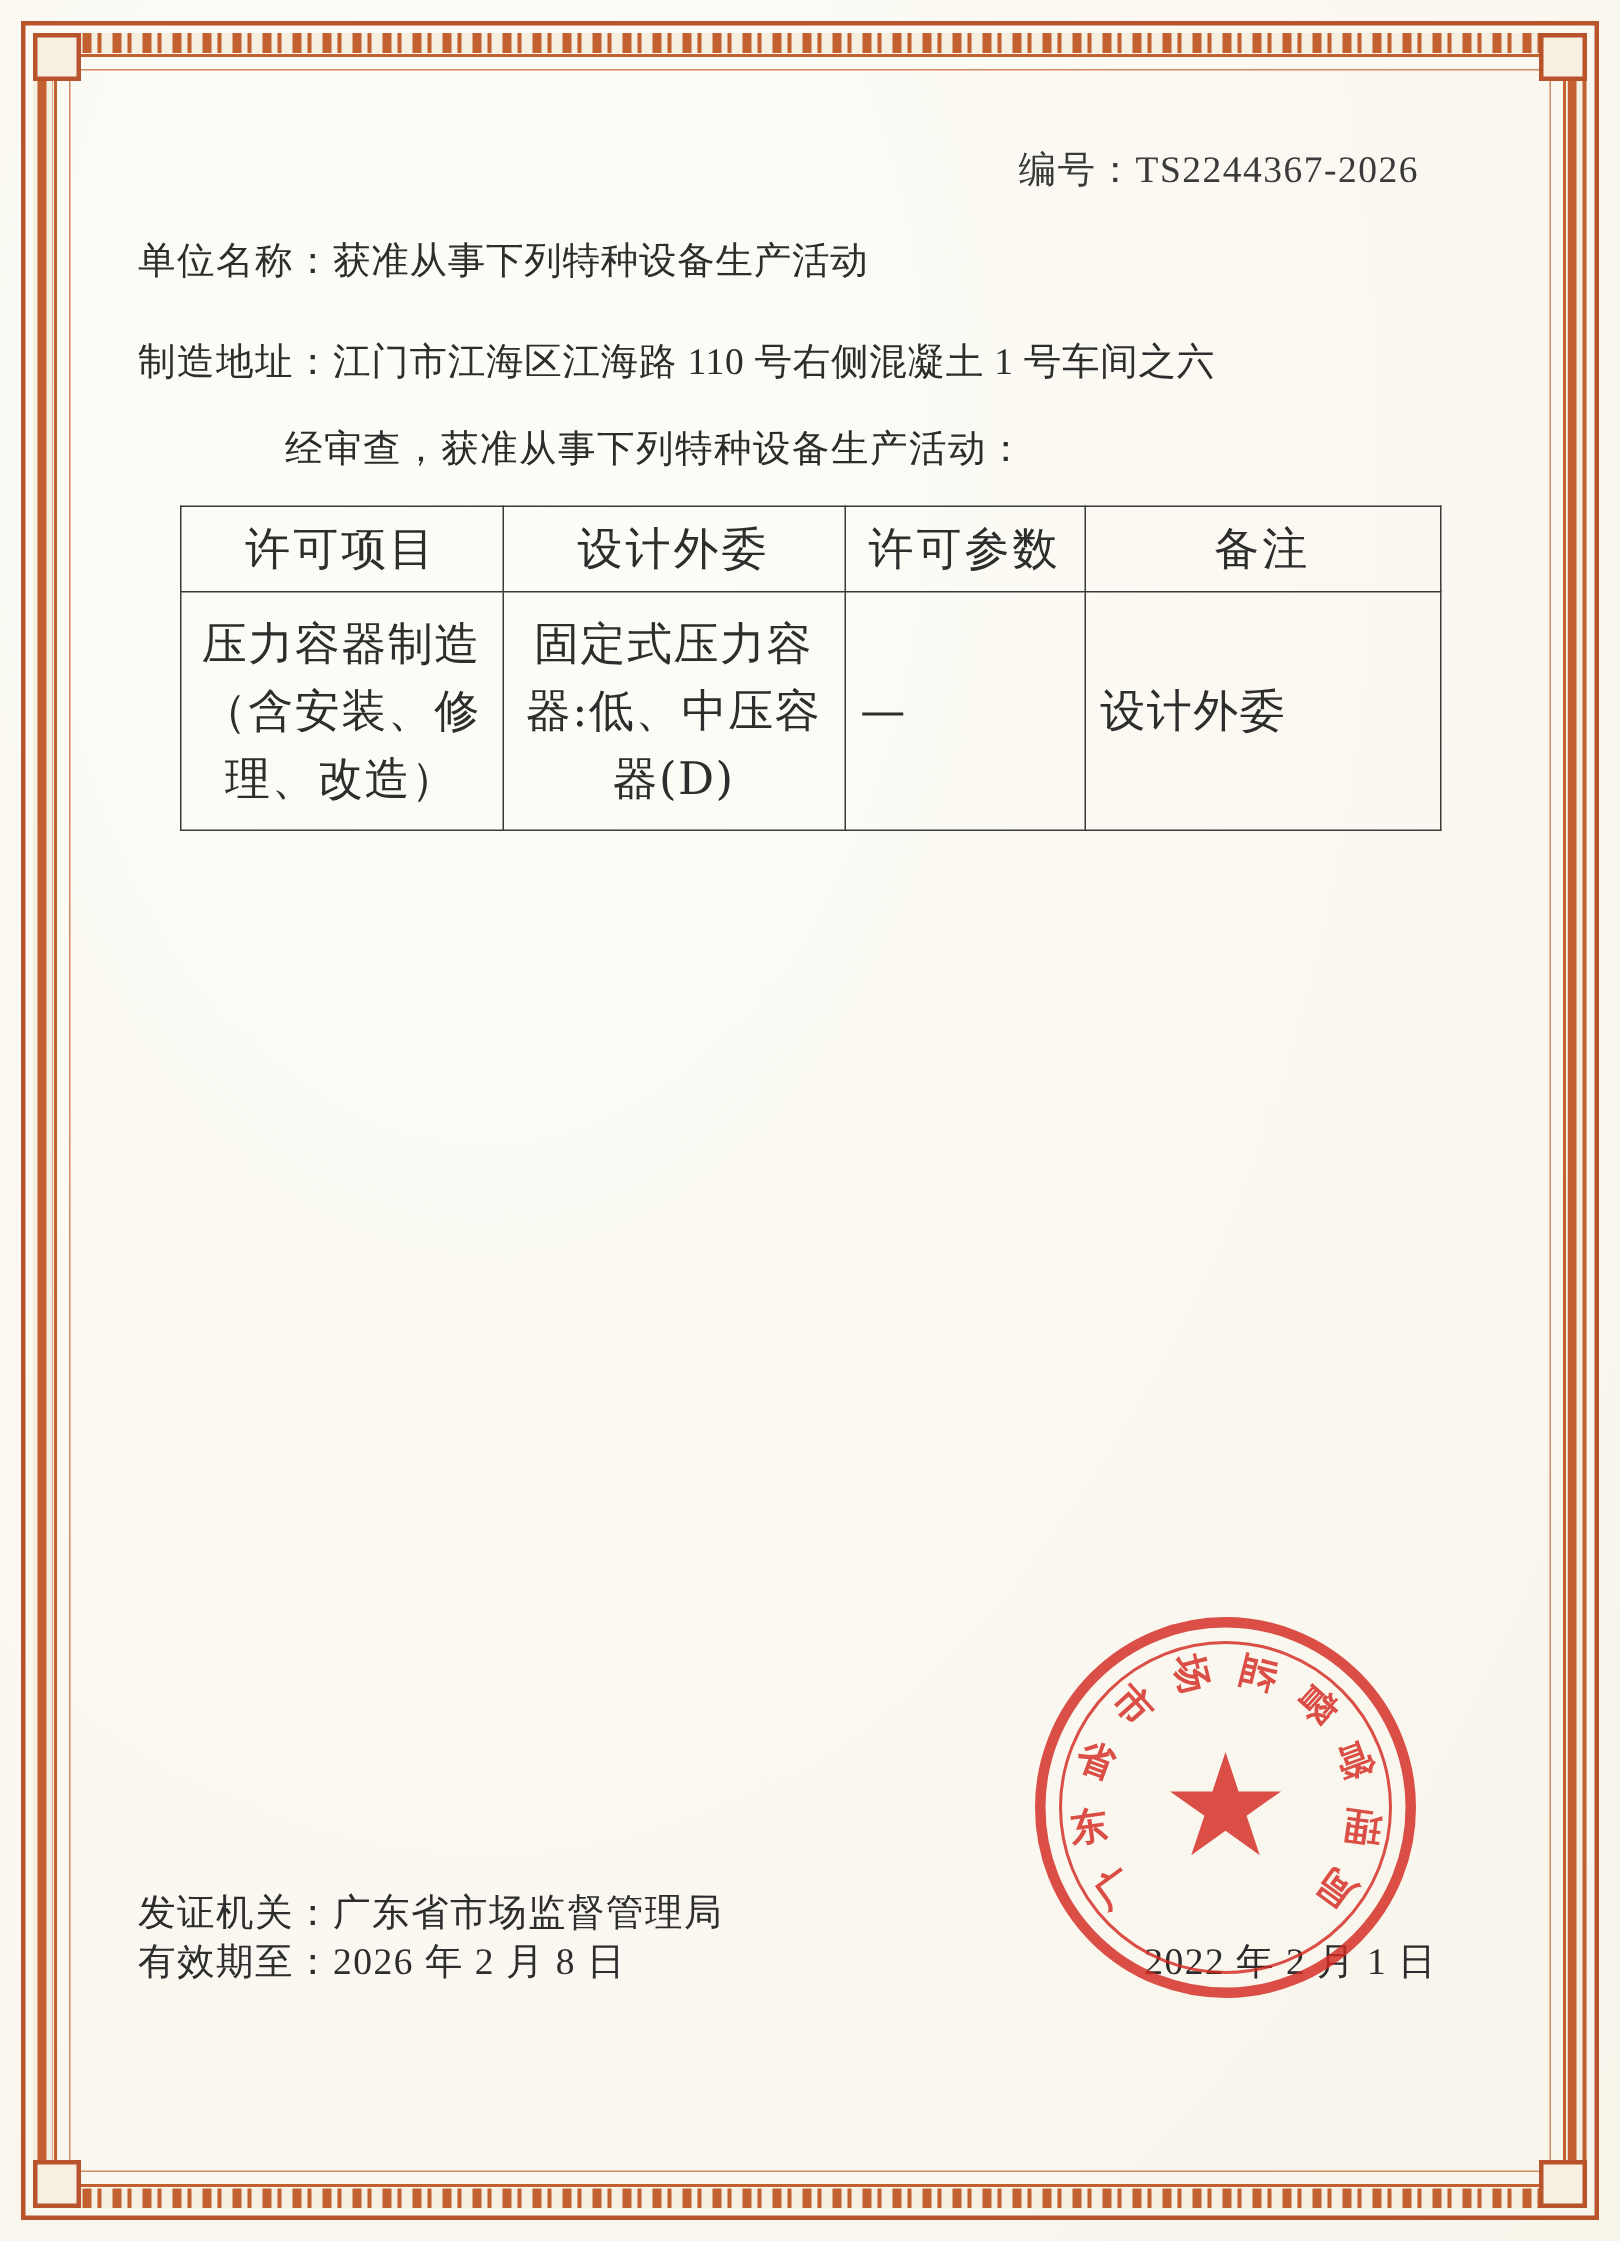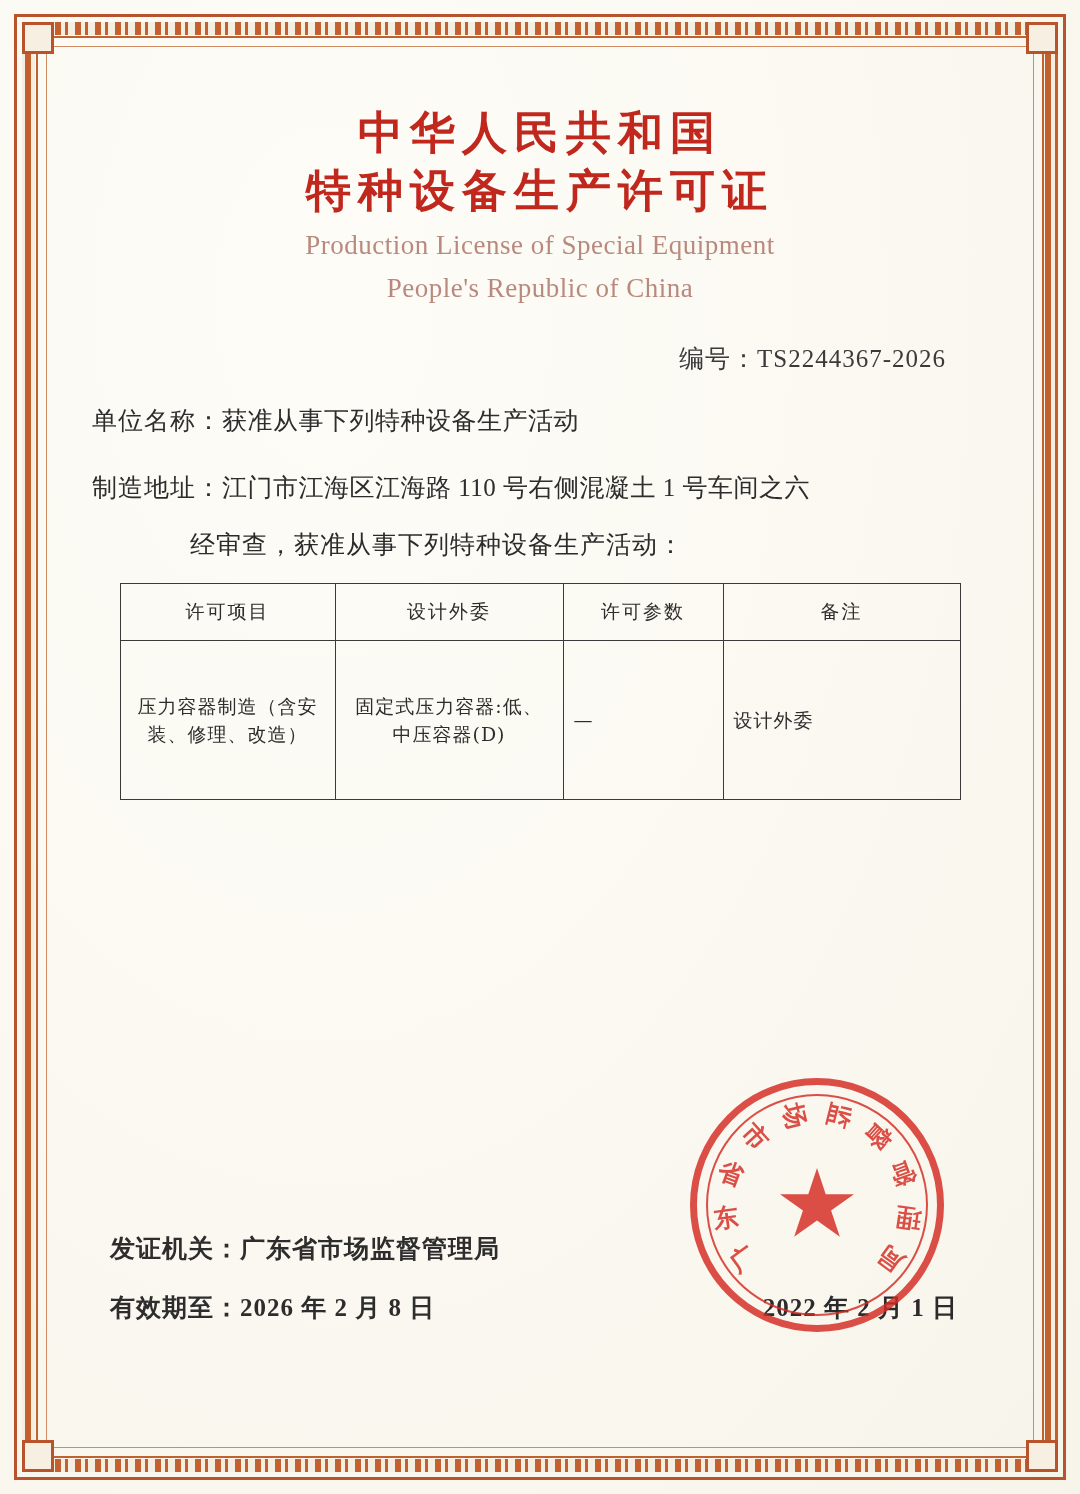--- a/index.html
+++ b/index.html
@@ -246,12 +246,6 @@
 
   <div class="content">
 
-    <div class="title-block">
-      <div class="title-cn-1">中华人民共和国</div>
-      <div class="title-cn-2">特种设备生产许可证</div>
-      <div class="title-en-1">Production License of Special Equipment</div>
-      <div class="title-en-2">People's Republic of China</div>
-    </div>
 
     <div class="serial-row">
       <span>编号：</span><span>TS2244367-2026</span>

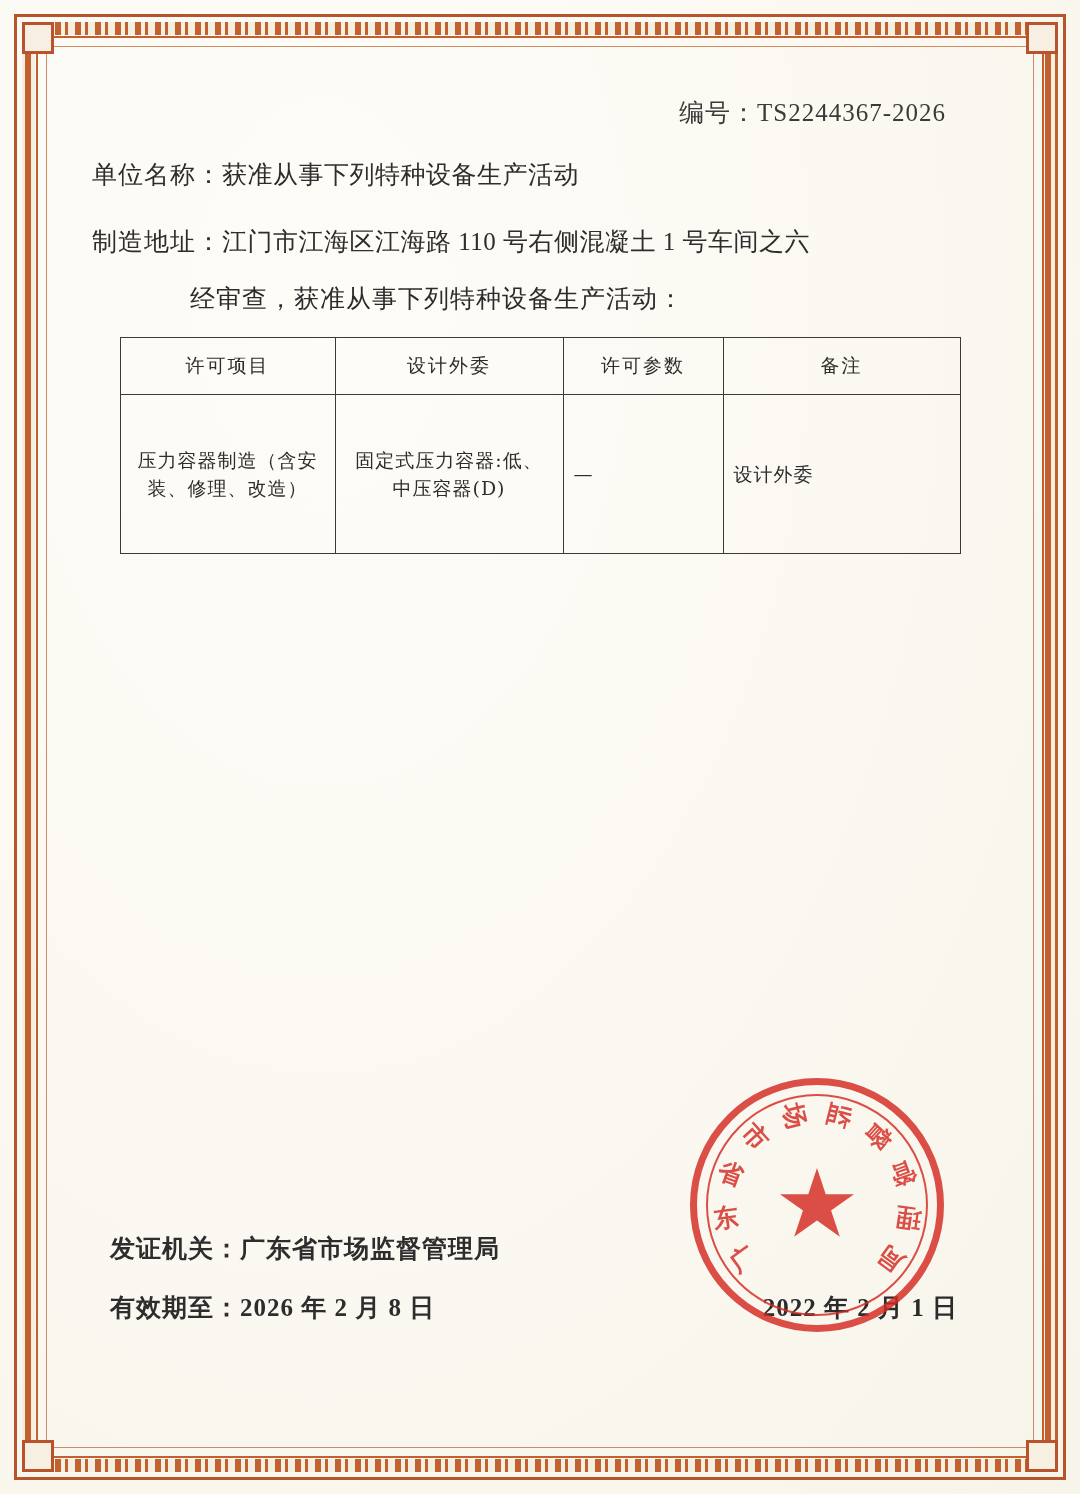--- a/index.html
+++ b/index.html
@@ -139,7 +139,7 @@
   table.license-table td {
     border: 1.6px solid #3a3a3a;
     vertical-align: middle;
-    font-size: 19px;
+    font-size: 30px;
     color: #2d2d2d;
     font-family: "DejaVu Serif", "Liberation Serif", serif;
   }

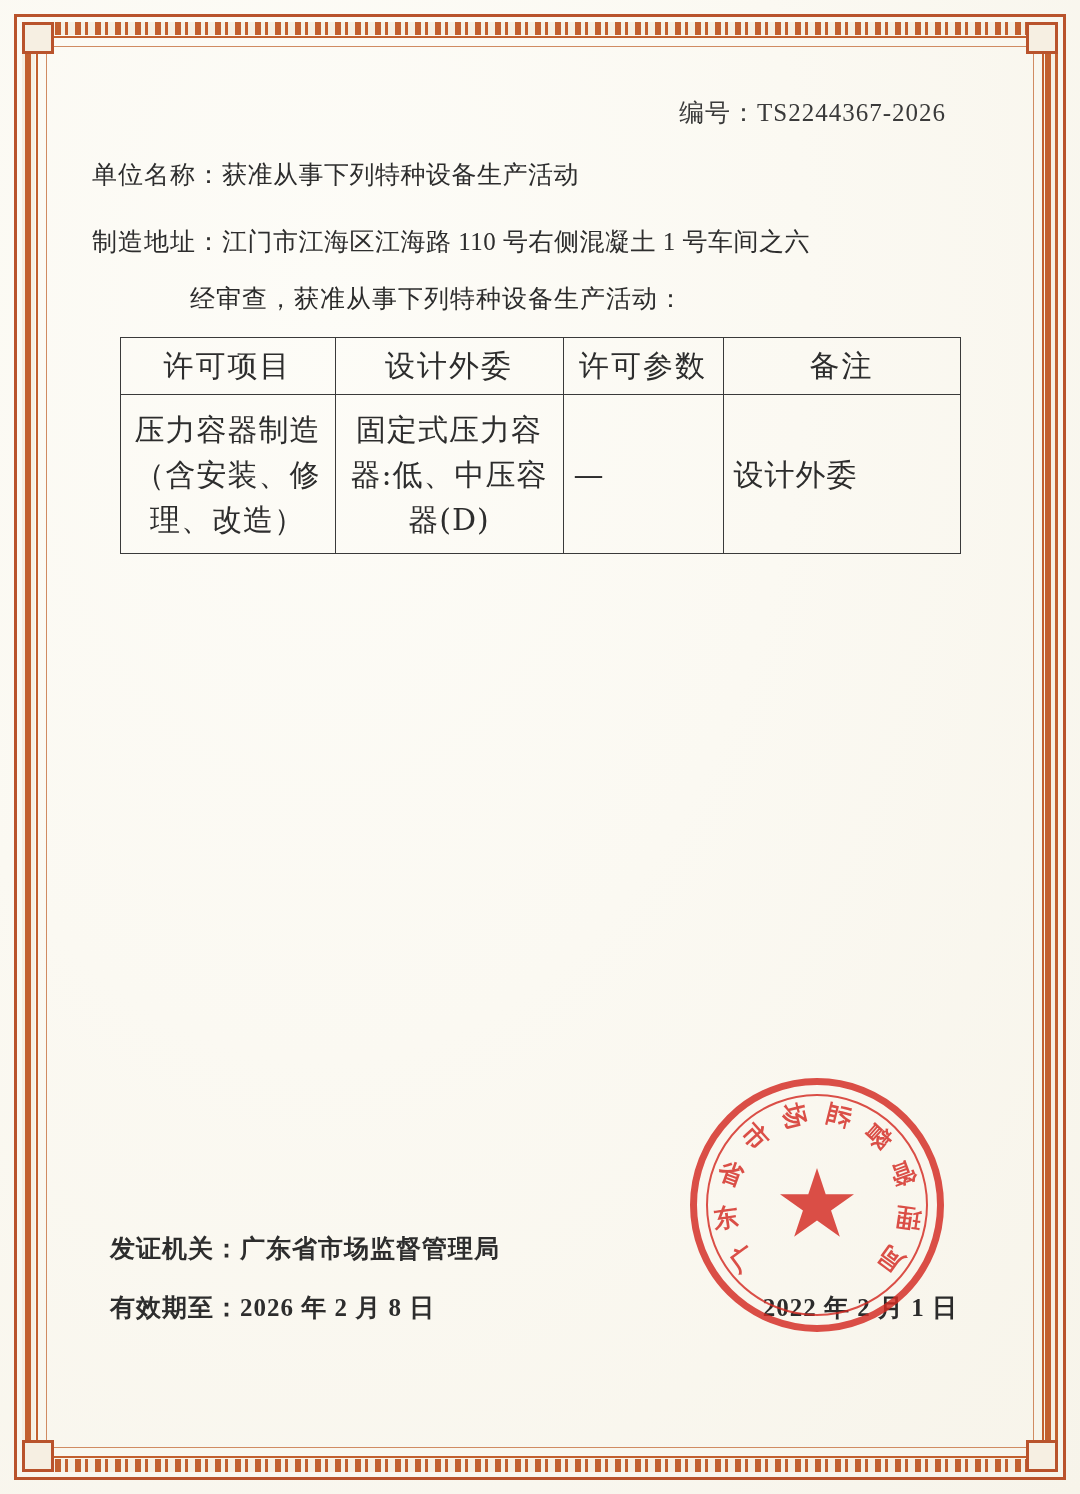--- a/index.html
+++ b/index.html
@@ -163,10 +163,9 @@
   
   .footer {
     position: absolute;
-    left: 48px;
+    left: 30px;
     right: 10px;
     bottom: 108px;
-    font-weight: bold;
   }
   .footer-line {
     font-size: 25px;

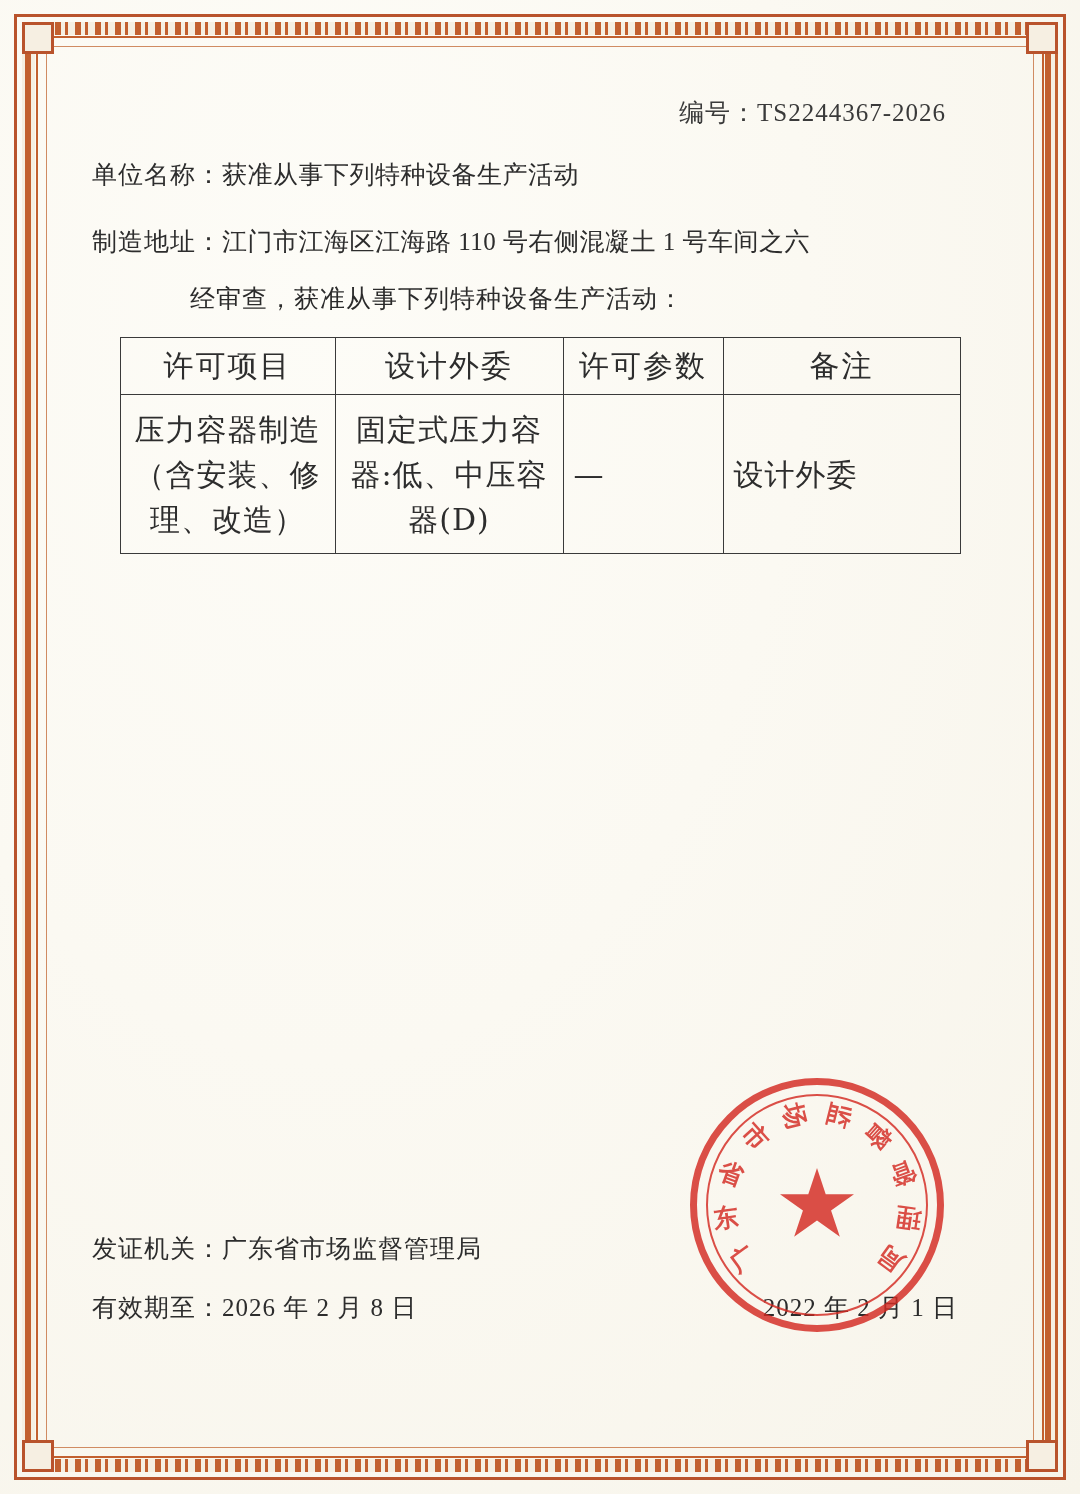--- a/index.html
+++ b/index.html
@@ -177,7 +177,6 @@
     display: flex;
     justify-content: space-between;
     align-items: flex-end;
-    margin-top: 26px;
   }
   .issue-date {
     font-size: 25px;

